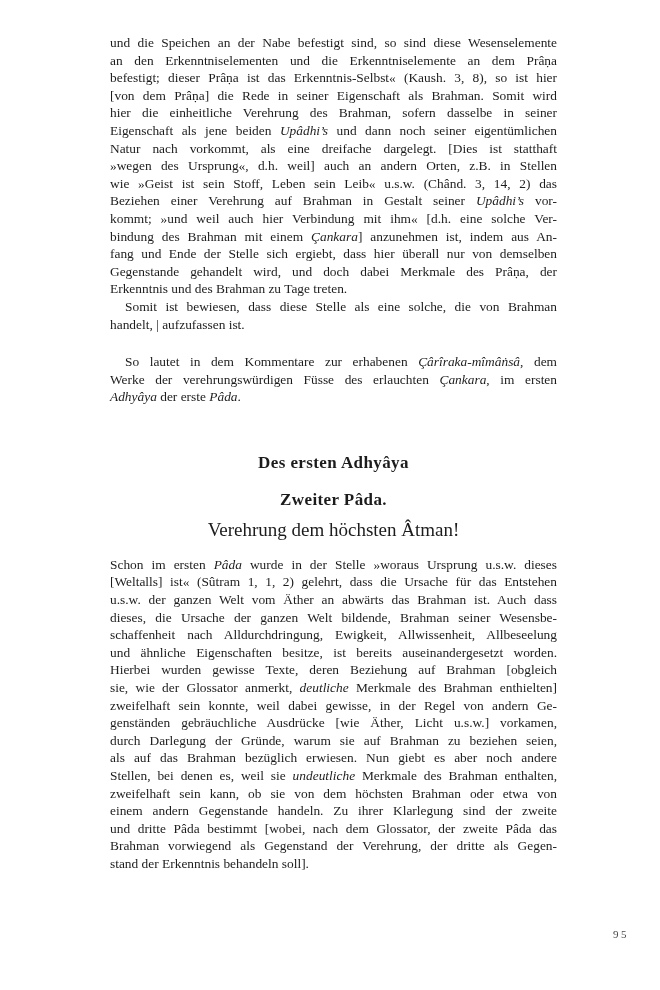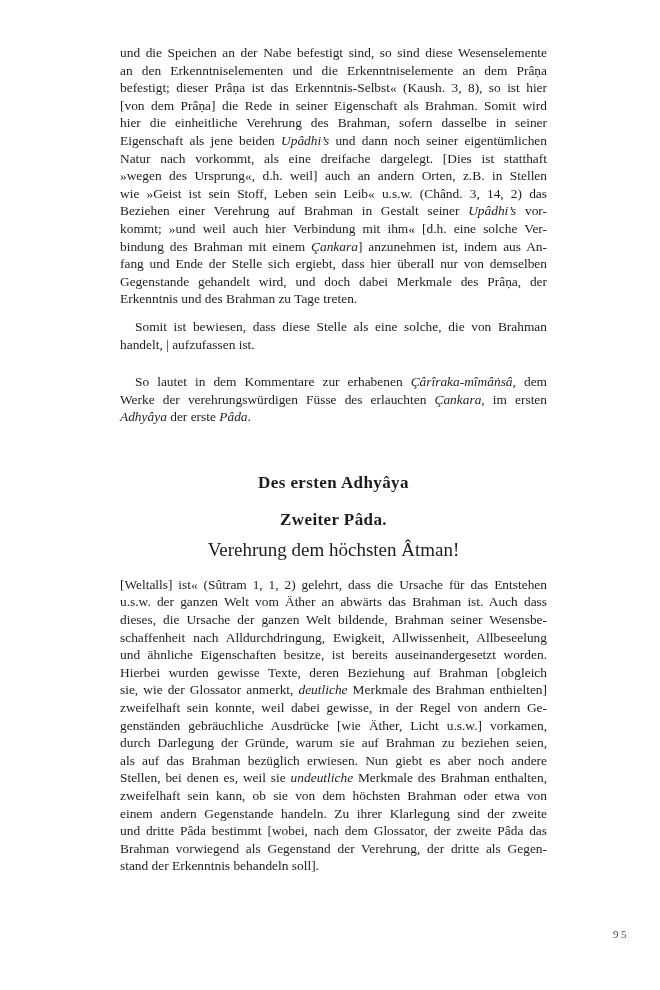--- a/index.html
+++ b/index.html
@@ -25,7 +25,7 @@
     font-size: 13.4px;
     line-height: 17.6px;
   }
-  .para { margin: 10px; }
+  .para { margin: 0; }
   .para.gap { margin-top: 20px; }
   .jline {
     text-align: justify;

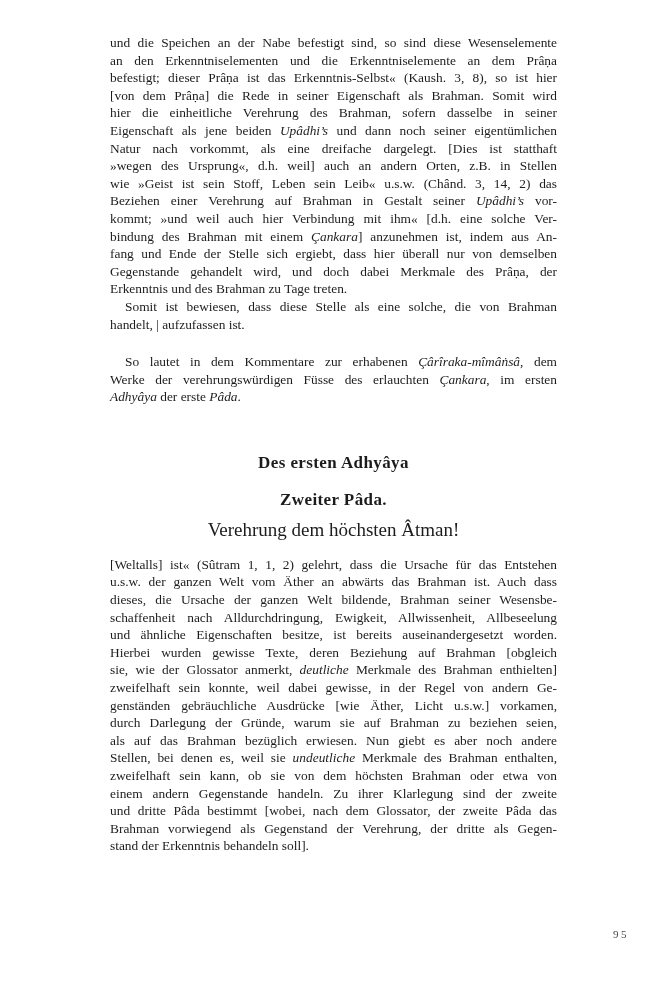--- a/index.html
+++ b/index.html
@@ -98,6 +98,7 @@
       <div class="h1">Zweiter Pâda.</div>
       <div class="sub">Verehrung dem höchsten Âtman!</div>
       <div class="para after-sub">
+        <div class="jline"><span>Schon im ersten </span><span class="it">Pâda</span><span> wurde in der Stelle »woraus Ursprung u.s.w. dieses</span></div>
         <div class="jline"><span>[Weltalls] ist« (Sûtram 1, 1, 2) gelehrt, dass die Ursache für das Entstehen</span></div>
         <div class="jline"><span>u.s.w. der ganzen Welt vom Äther an abwärts das Brahman ist. Auch dass</span></div>
         <div class="jline"><span>dieses, die Ursache der ganzen Welt bildende, Brahman seiner Wesensbe-</span></div>

